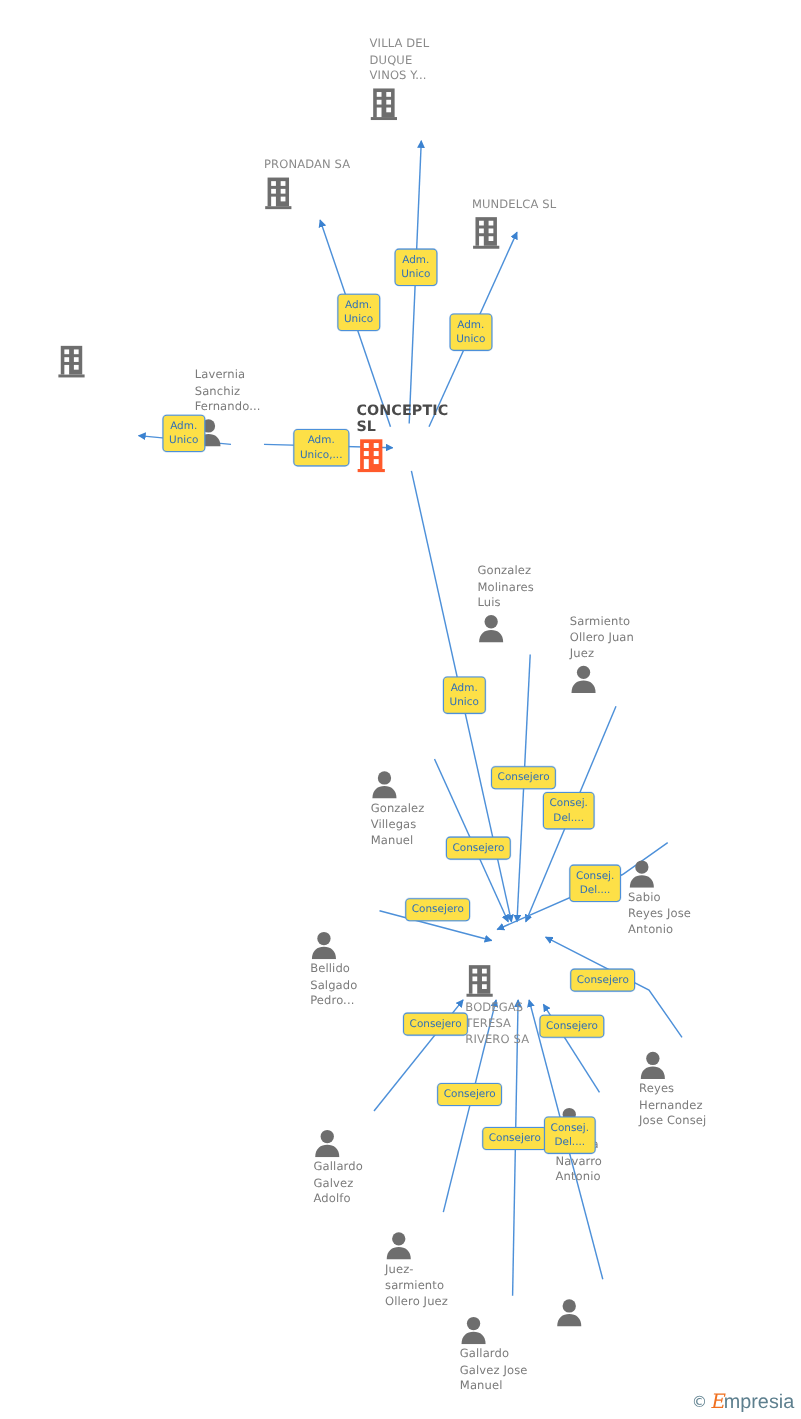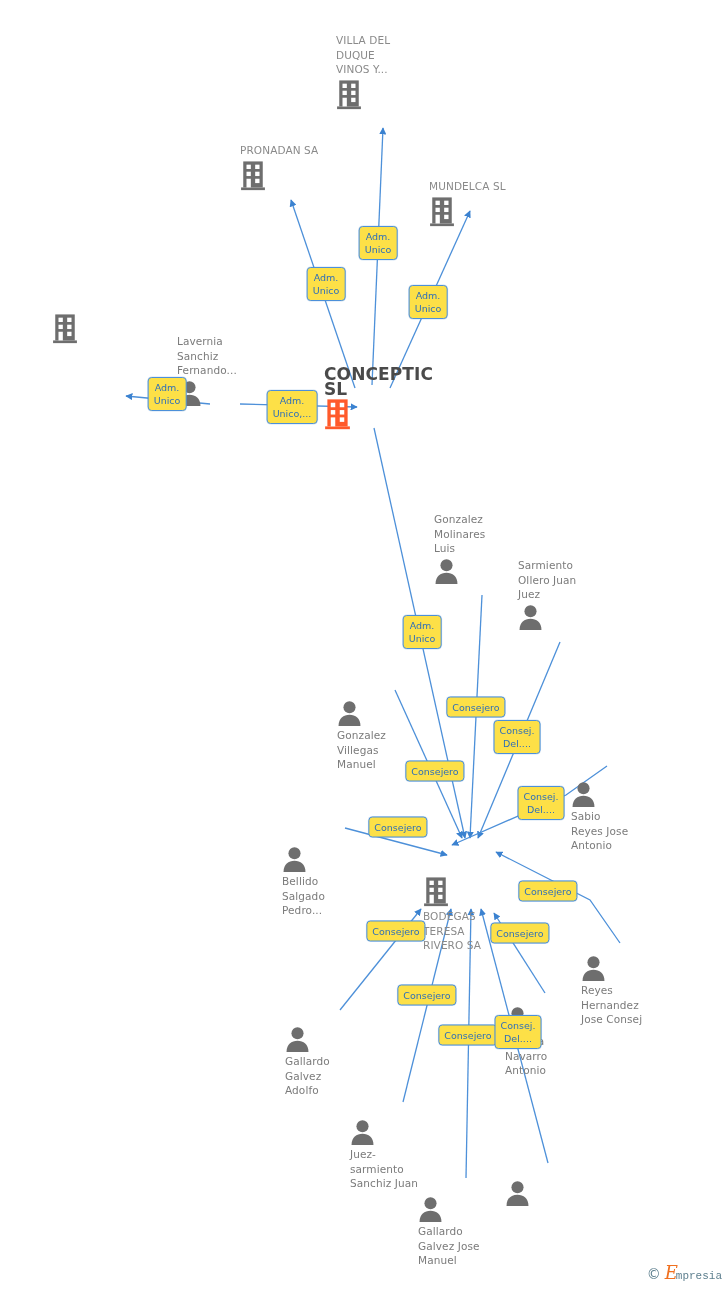--- a/index.html
+++ b/index.html
@@ -42,7 +42,7 @@
   .node-label.company-main {
     color: #4a4a4a;
     font-weight: bold;
-    font-size: 17px;
+    font-size: 13px;
   }
   .node-label.company {
     color: #8a8a8a;

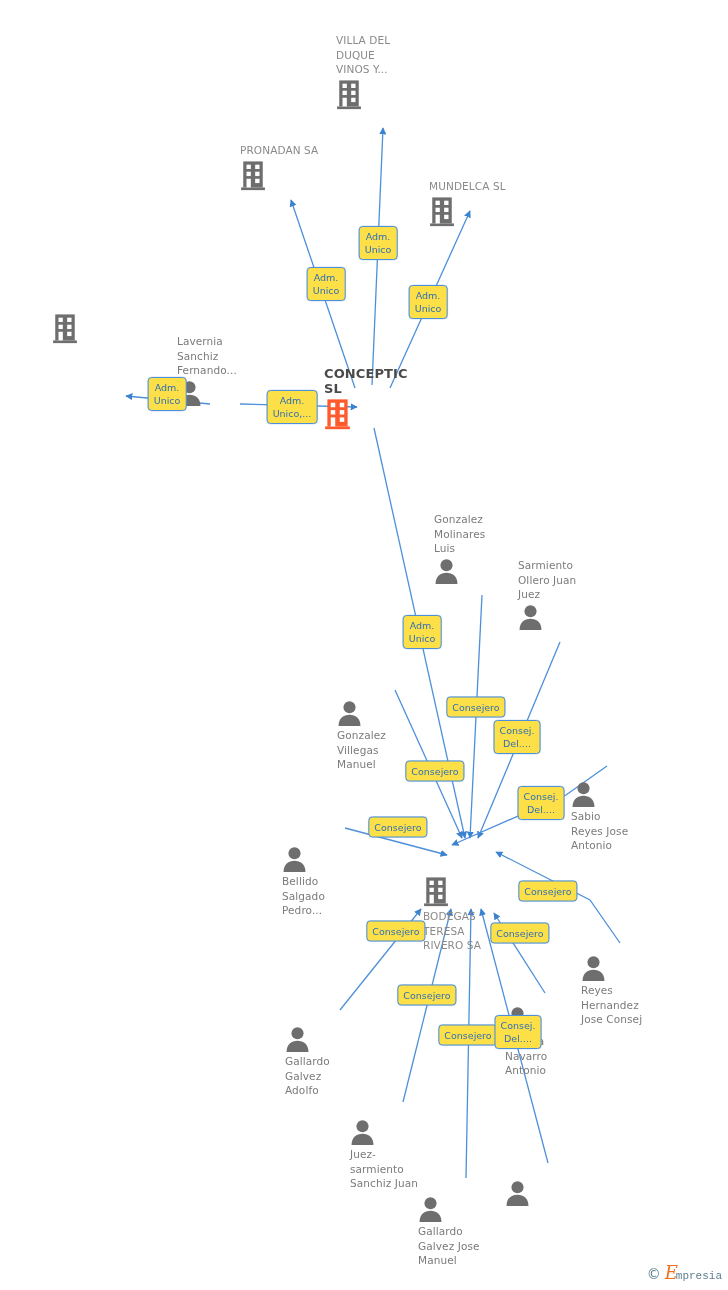--- a/index.html
+++ b/index.html
@@ -300,7 +300,7 @@
           </svg></div>
         <div class="node-label person">Juez-
 sarmiento
-Sanchiz Juan</div>
+Ollero Juez</div>
       </div>
       <div class="node below" style="left: 466px; top: 1196px;">
         <div class="node-icon"><svg width="25" height="26" viewBox="0 0 26 27" xmlns="http://www.w3.org/2000/svg">

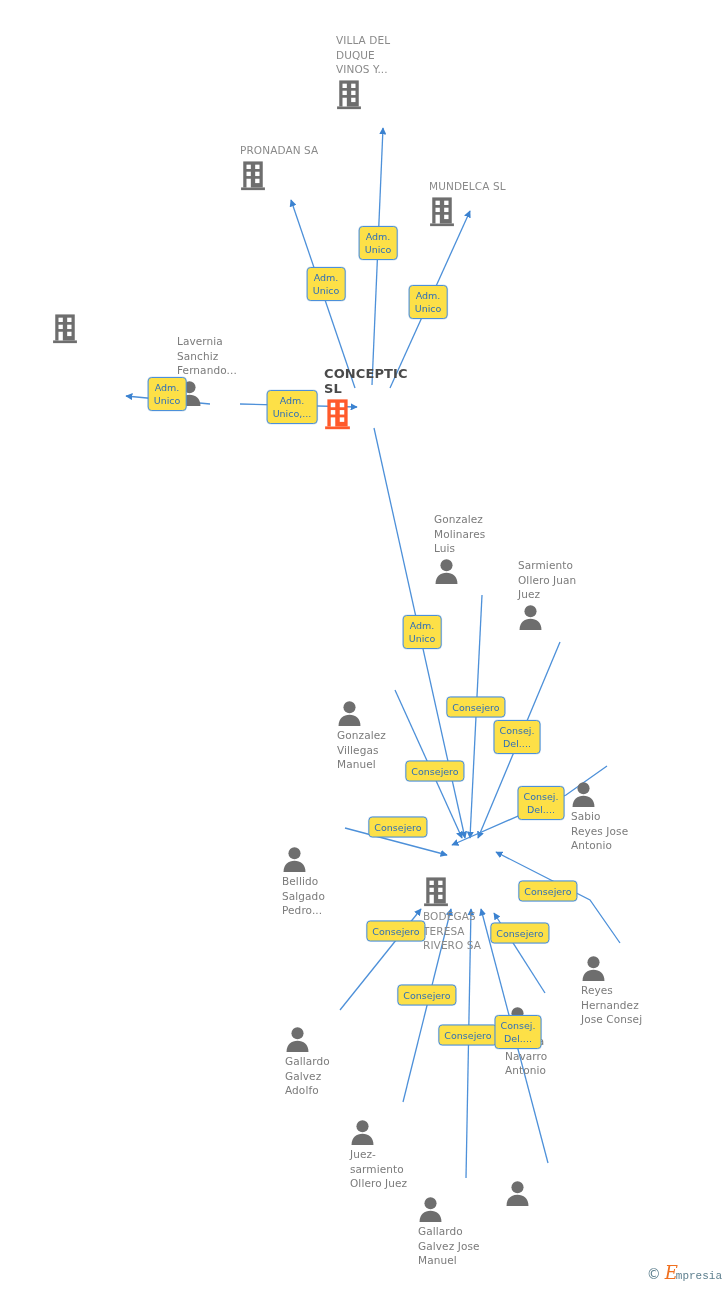--- a/index.html
+++ b/index.html
@@ -92,8 +92,8 @@
   }
   .watermark .wm-rest {
     color: #5d7f8e;
-    font-family: Liberation Mono, monospace;
-    font-size: 11px;
+    font-family: Liberation Sans, sans-serif;
+    font-size: 18px;
     line-height: 15px;
     margin-left: -2px;
   }

